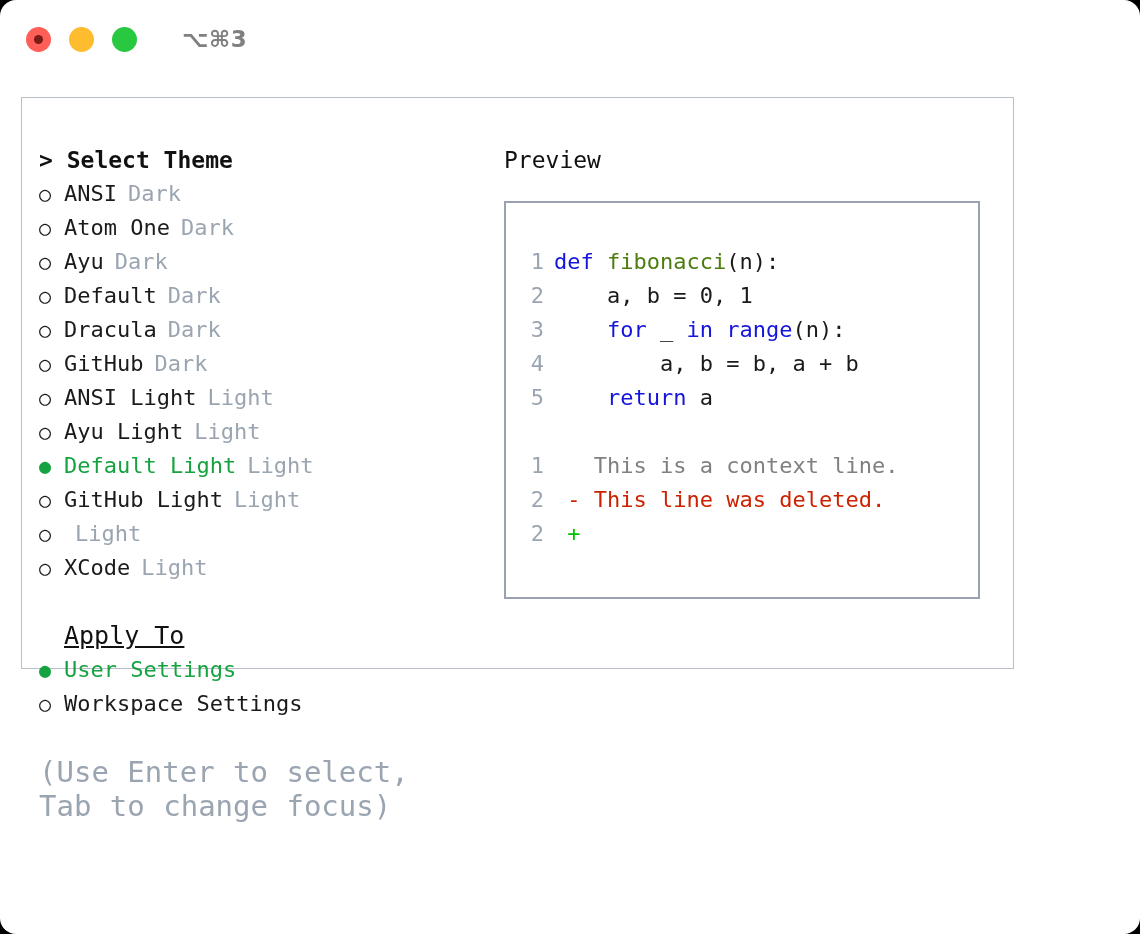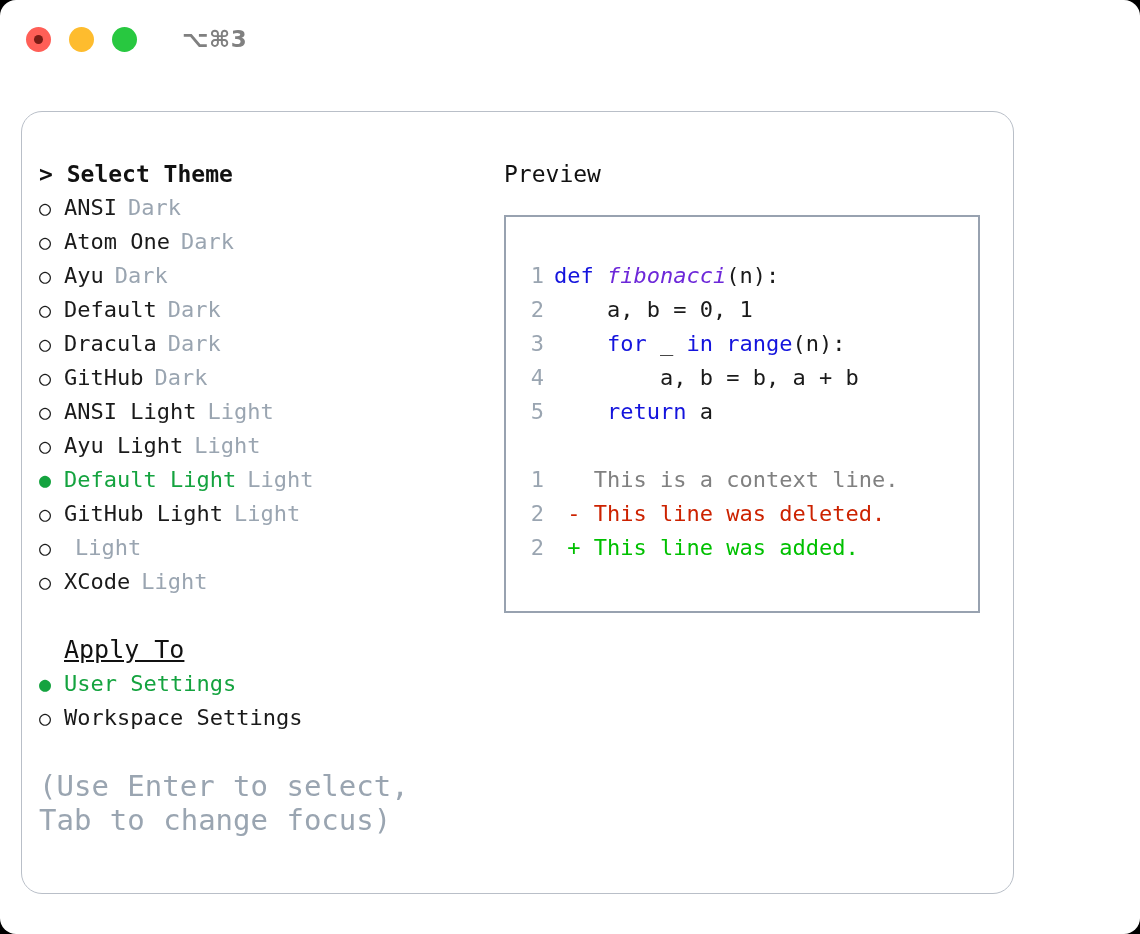--- a/index.html
+++ b/index.html
@@ -70,11 +70,11 @@
   .panel {
     position: absolute;
     left: 21px;
-    top: 111px;
+    top: 97px;
     width: 993px;
-    height: 783px;
+    height: 572px;
     border: 1.5px solid #b9bfc8;
-    border-radius: 21px;
+    border-radius: 0;
     box-sizing: border-box;
     background: #ffffff;
   }

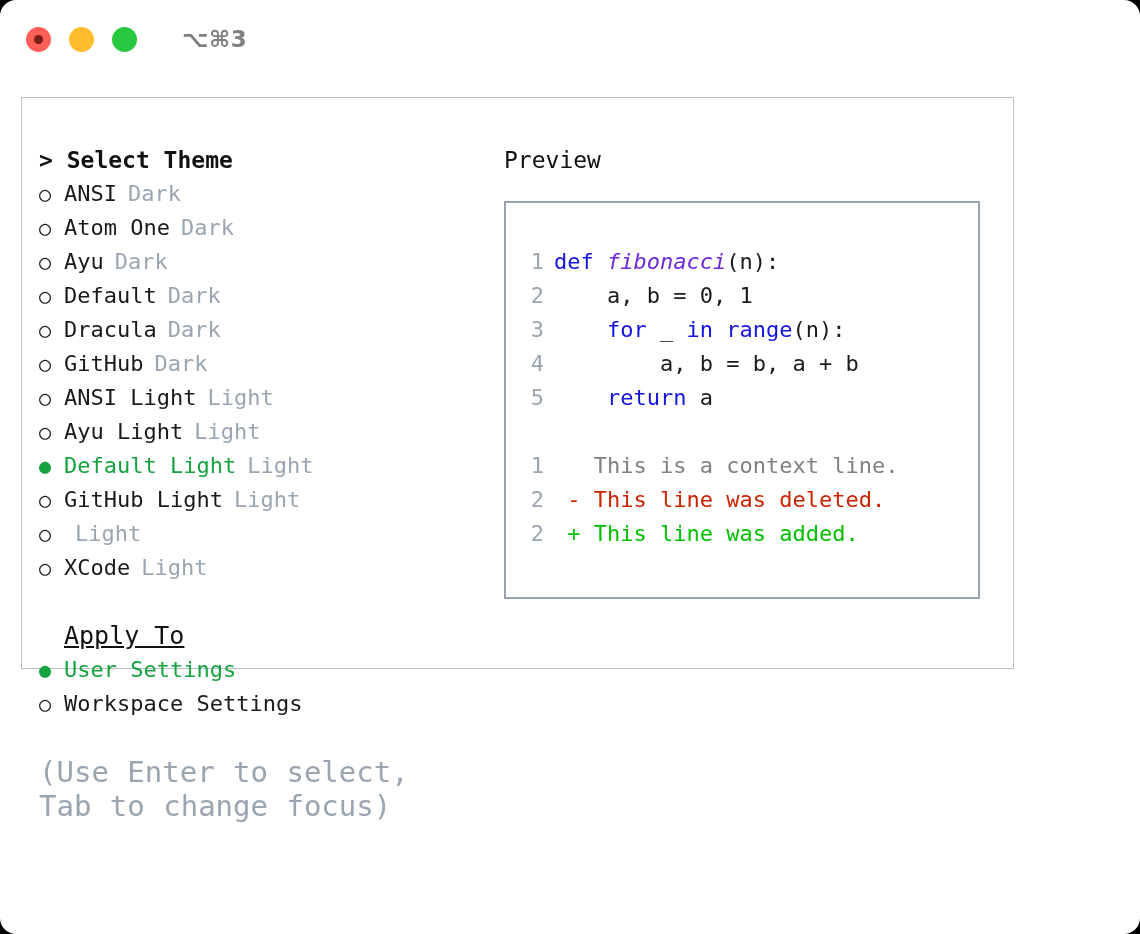--- a/index.html
+++ b/index.html
@@ -180,7 +180,7 @@
   }
   .code-text { color: #1a1a1a; }
   .tok-kw   { color: #1414dd; text-align: right; }
-  .tok-fn   { color: #6d28d9; font-style: italic; }
+  .tok-fn   { color: #4d7c0f; }
   .tok-plain{ color: #1a1a1a; }
   .diff-ctx { color: #808080; text-align: right; }
   .diff-del { color: #cc2200; }

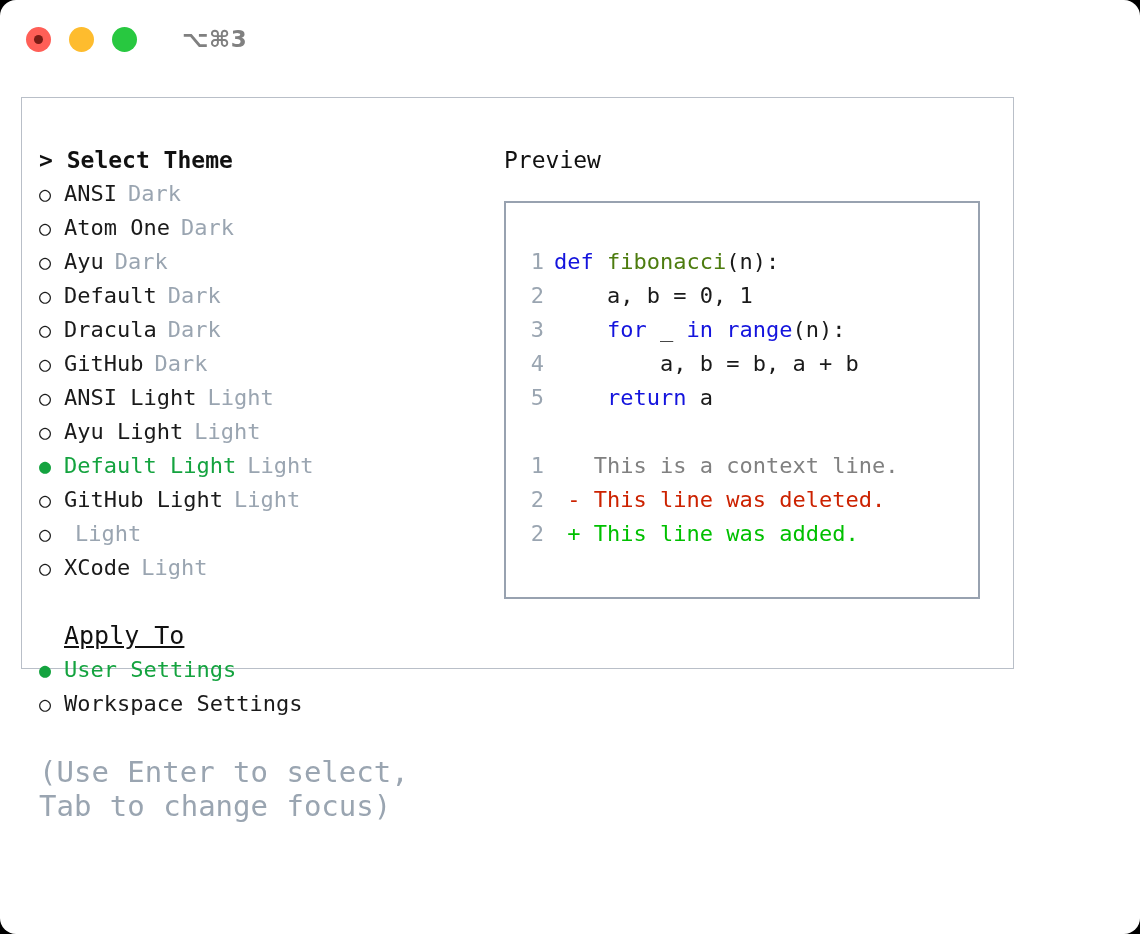--- a/index.html
+++ b/index.html
@@ -248,7 +248,7 @@
           <div id="diff-block">
               <div class="code-line"><span class="ln">1</span><span class="diff-ctx">  </span><span class="diff-ctx"> This is a context line.</span></div>
               <div class="code-line"><span class="ln">2</span><span class="diff-del"> -</span><span class="diff-del"> This line was deleted.</span></div>
-              <div class="code-line"><span class="ln">2</span><span class="diff-add"> +</span><span class="diff-add"> This line was added.</span></div>
+              <div class="code-line"><span class="ln">2</span><span class="diff-add"> +</span></div>
             </div>
         </div>
       </div>

